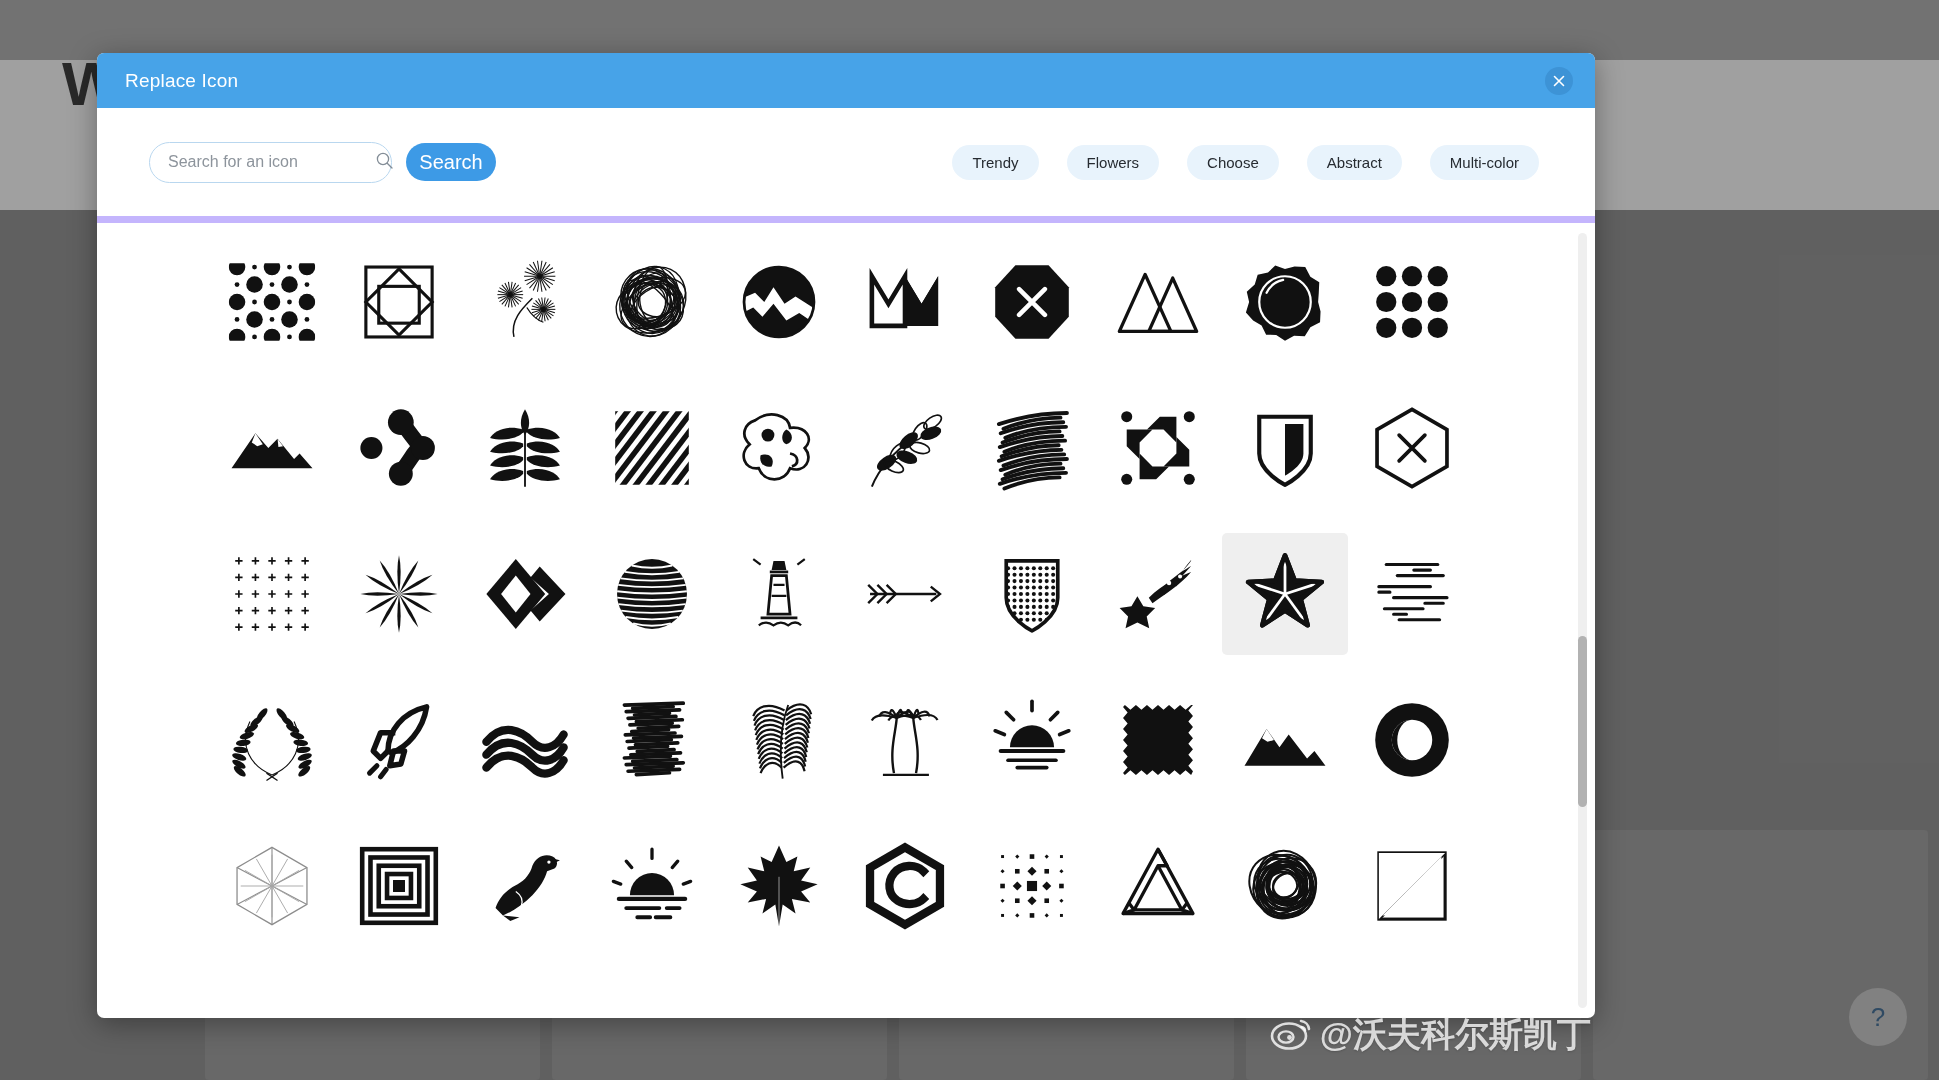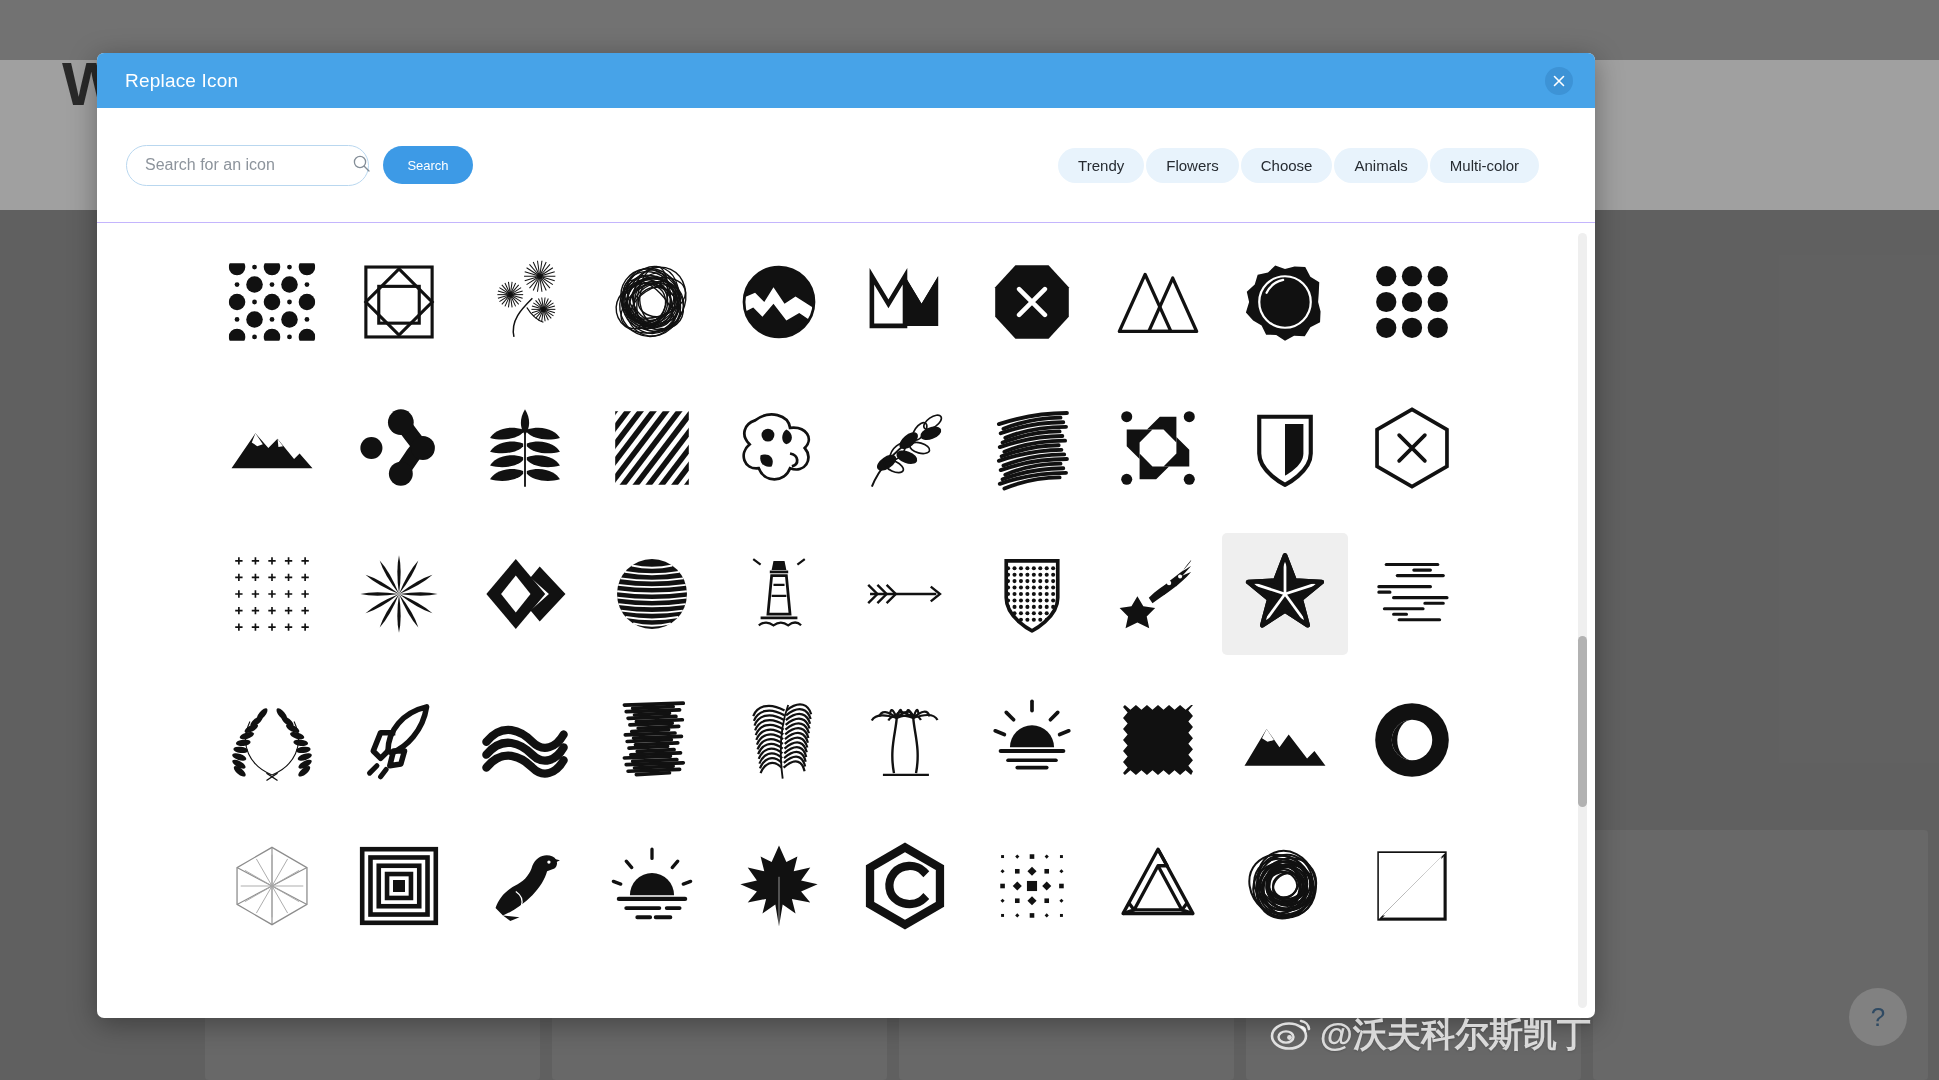--- a/index.html
+++ b/index.html
@@ -81,9 +81,9 @@
   
   #toolbar {
     height: 115px; flex: 0 0 115px;
-    border-bottom: 1px solid #c4b5fd;
+    border-bottom: 7px solid #c4b5fd;
     display: flex; align-items: center;
-    padding: 0 56px 0 29px;
+    padding: 0 56px 0 52px;
     background: #fff;
   }
   #search-wrap { display: flex; align-items: center; gap: 14px; }

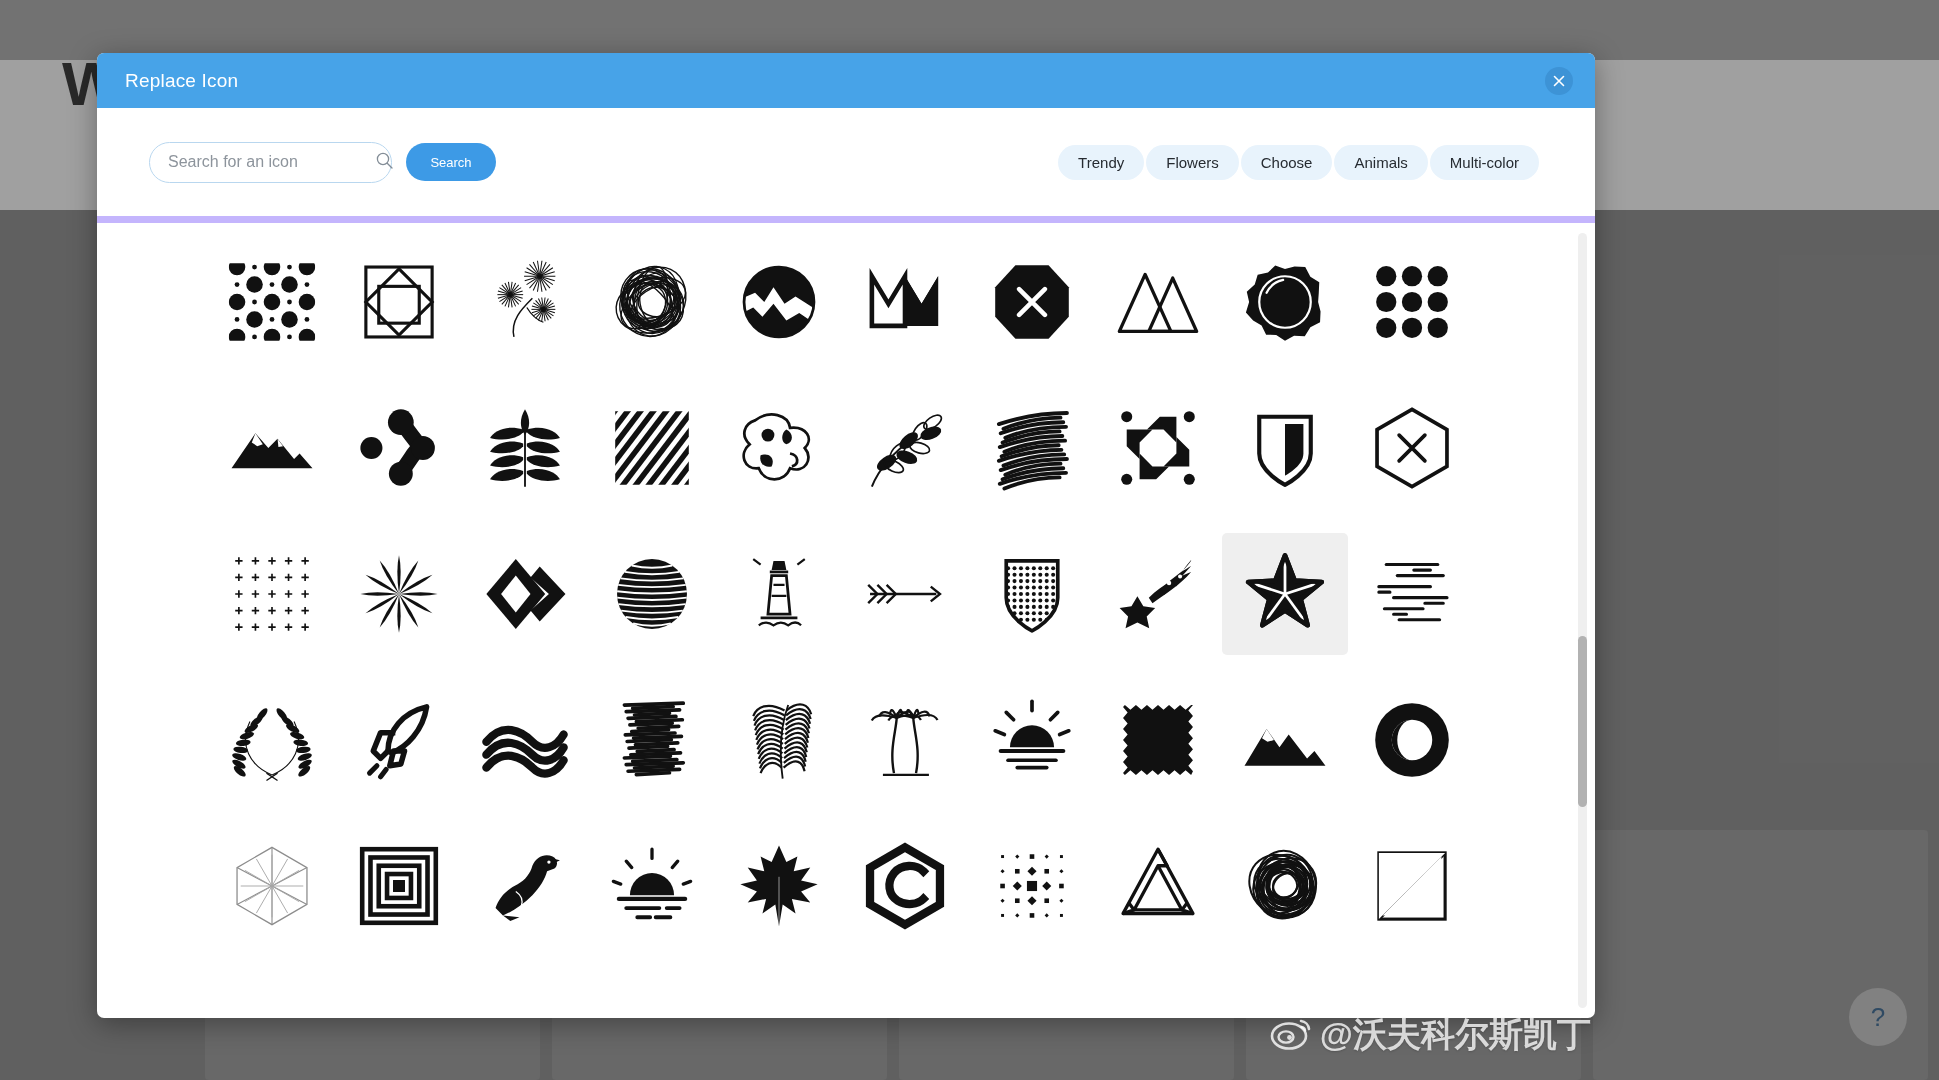--- a/index.html
+++ b/index.html
@@ -105,7 +105,7 @@
     width: 90px; height: 38px;
     background: #3d9ae6; color: #fff;
     border: 0; border-radius: 19px;
-    font-family: inherit; font-size: 13px;
+    font-family: inherit; font-size: 20px;
     cursor: pointer;
   }
   #chips {

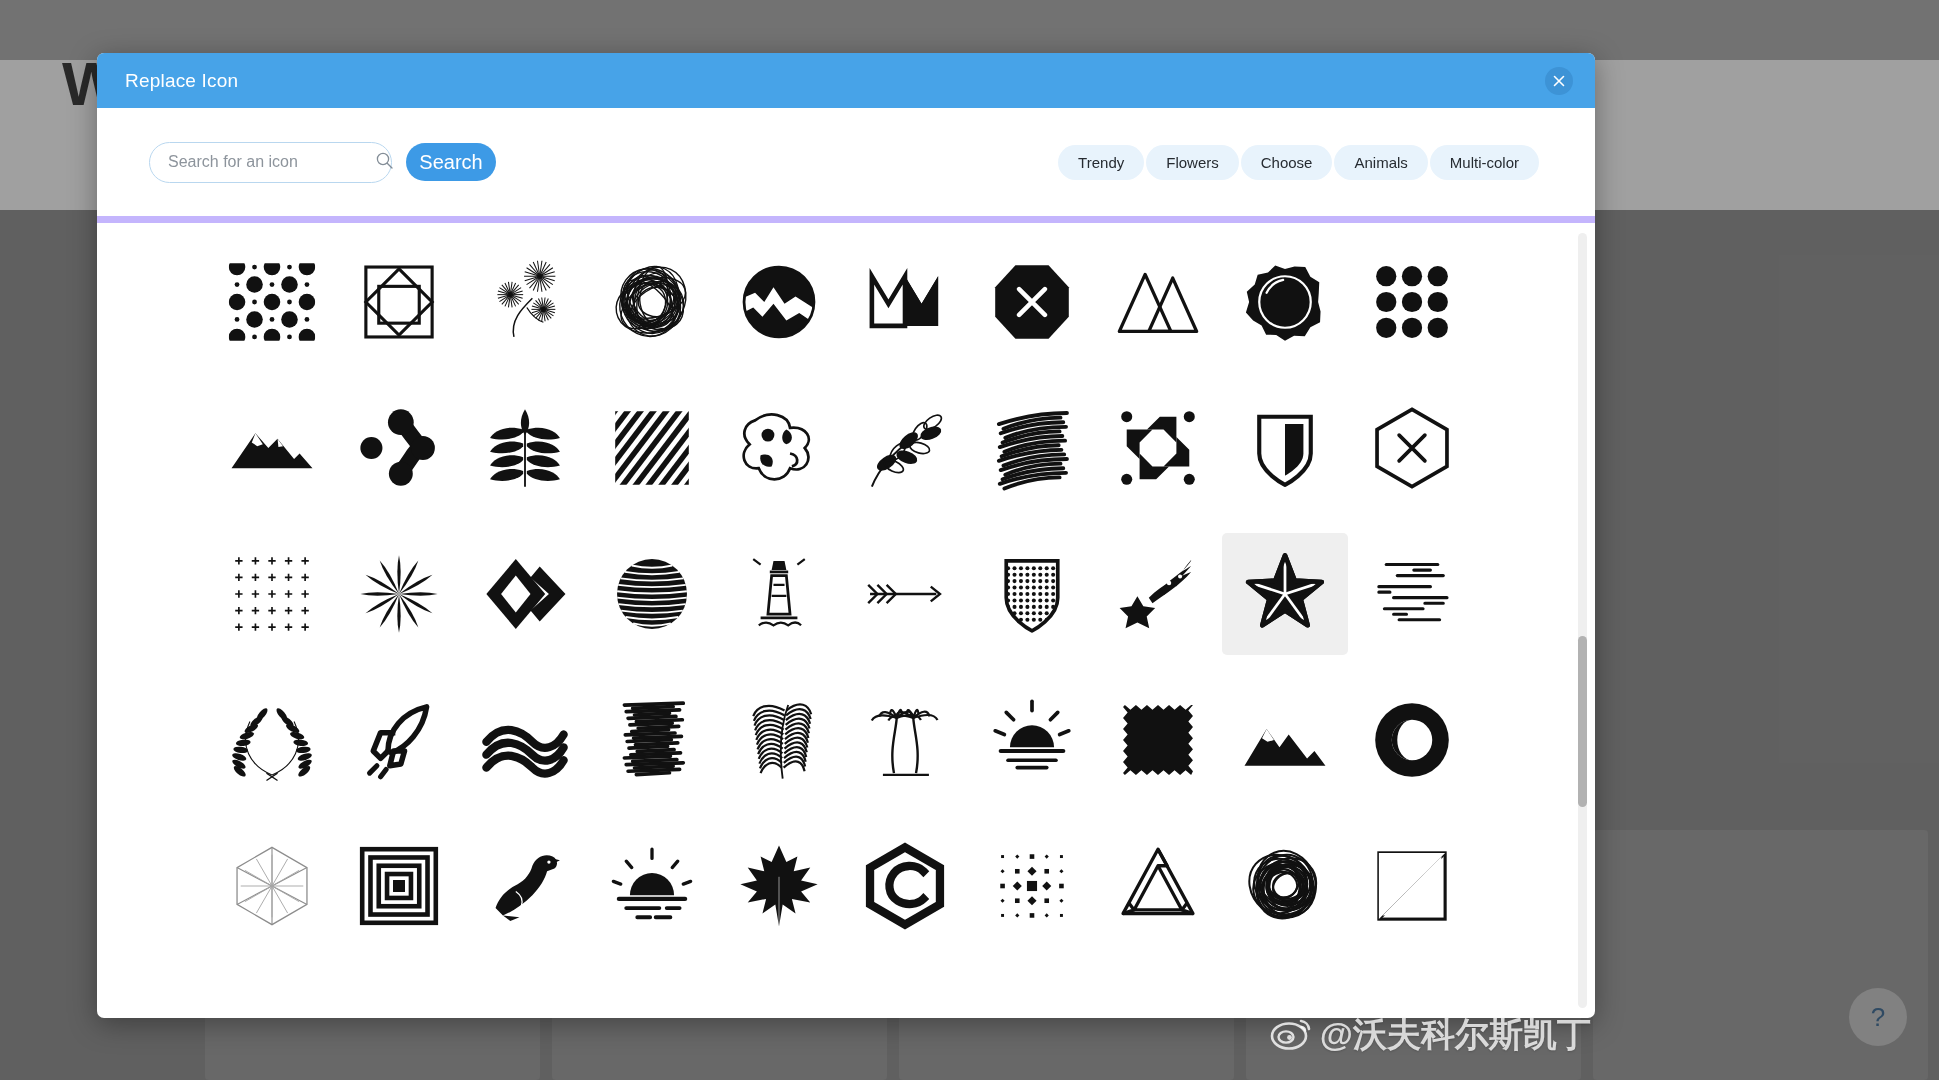--- a/index.html
+++ b/index.html
@@ -110,7 +110,7 @@
   }
   #chips {
     margin-left: auto;
-    display: flex; align-items: flex-start; gap: 2px;
+    display: flex; align-items: flex-start; gap: 28px;
   }
   .chip {
     height: 35px; padding: 0 20px;

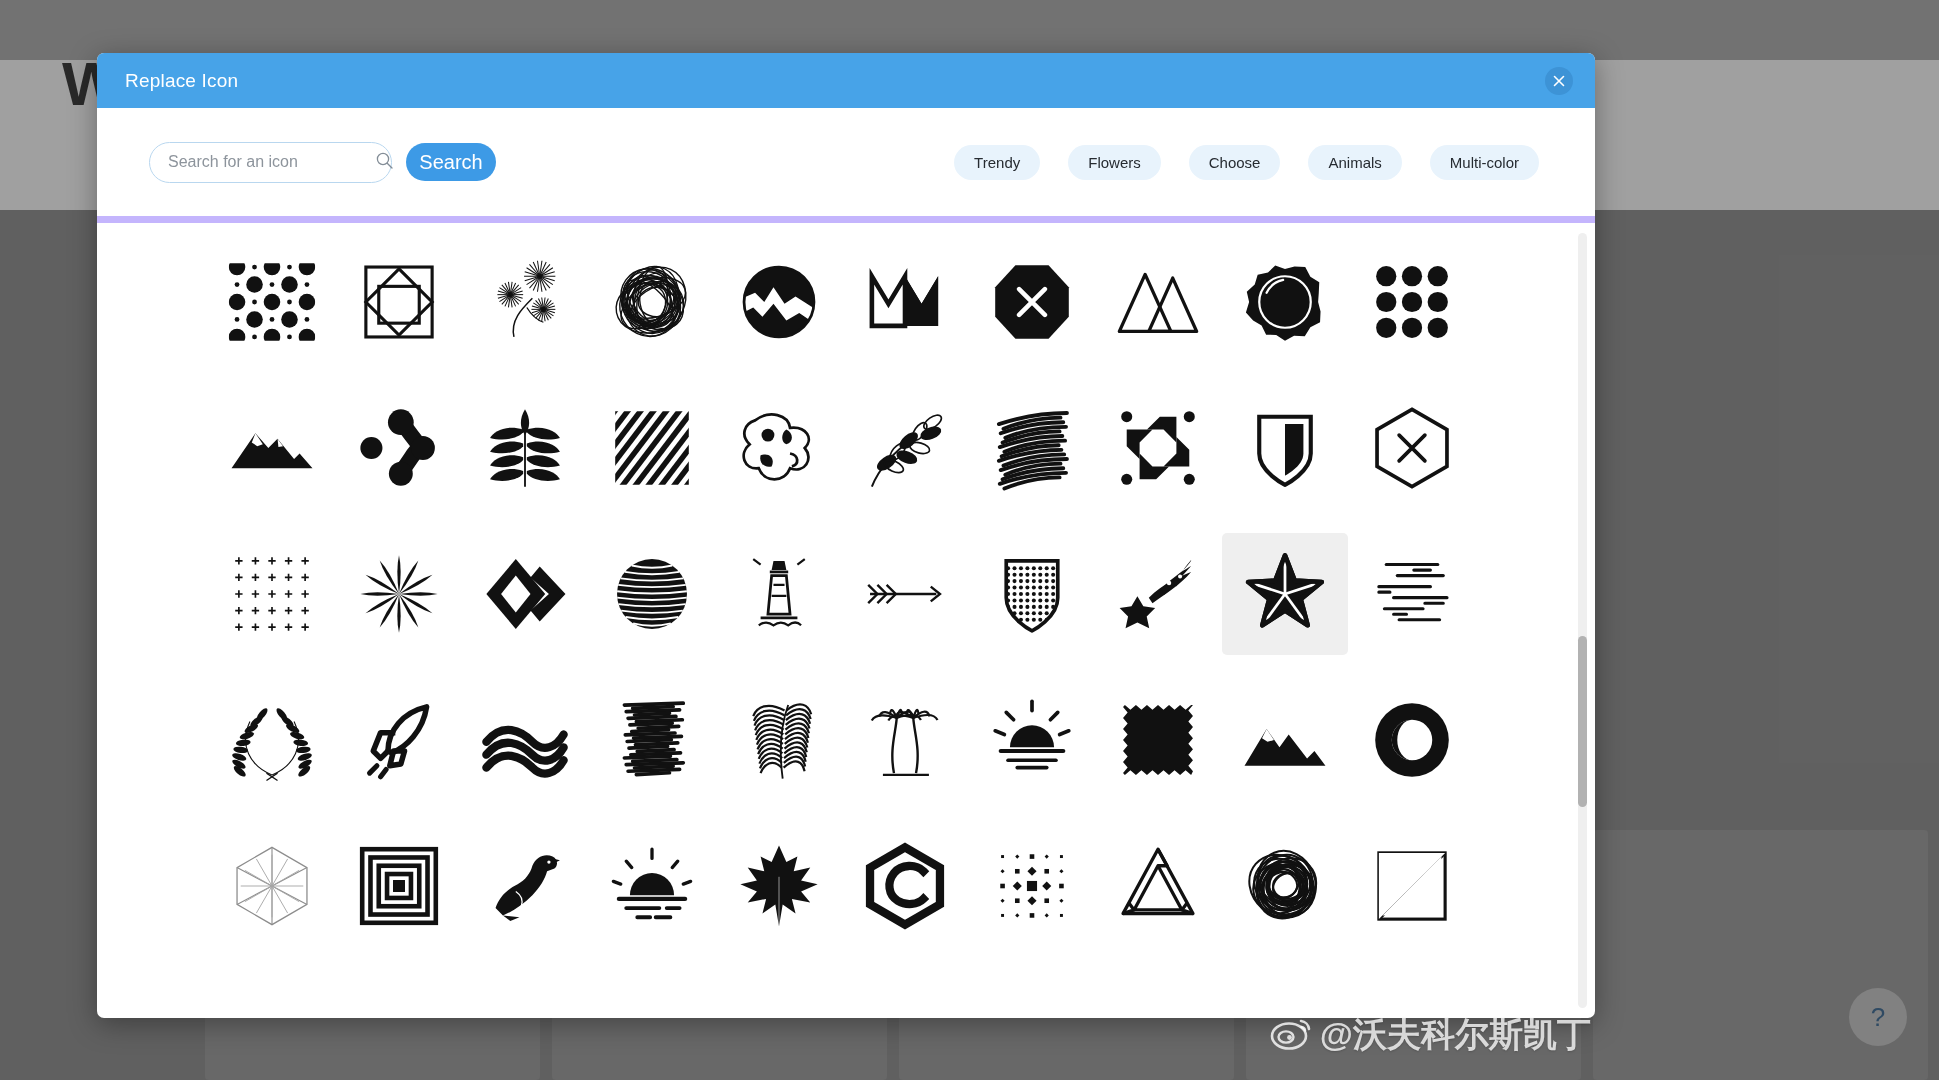--- a/index.html
+++ b/index.html
@@ -218,7 +218,7 @@
       <button class="chip">Trendy</button>
       <button class="chip">Flowers</button>
       <button class="chip">Choose</button>
-      <button class="chip">Animals</button>
+      <button class="chip">Abstract</button>
       <button class="chip">Multi-color</button>
     </div>
   </div>

